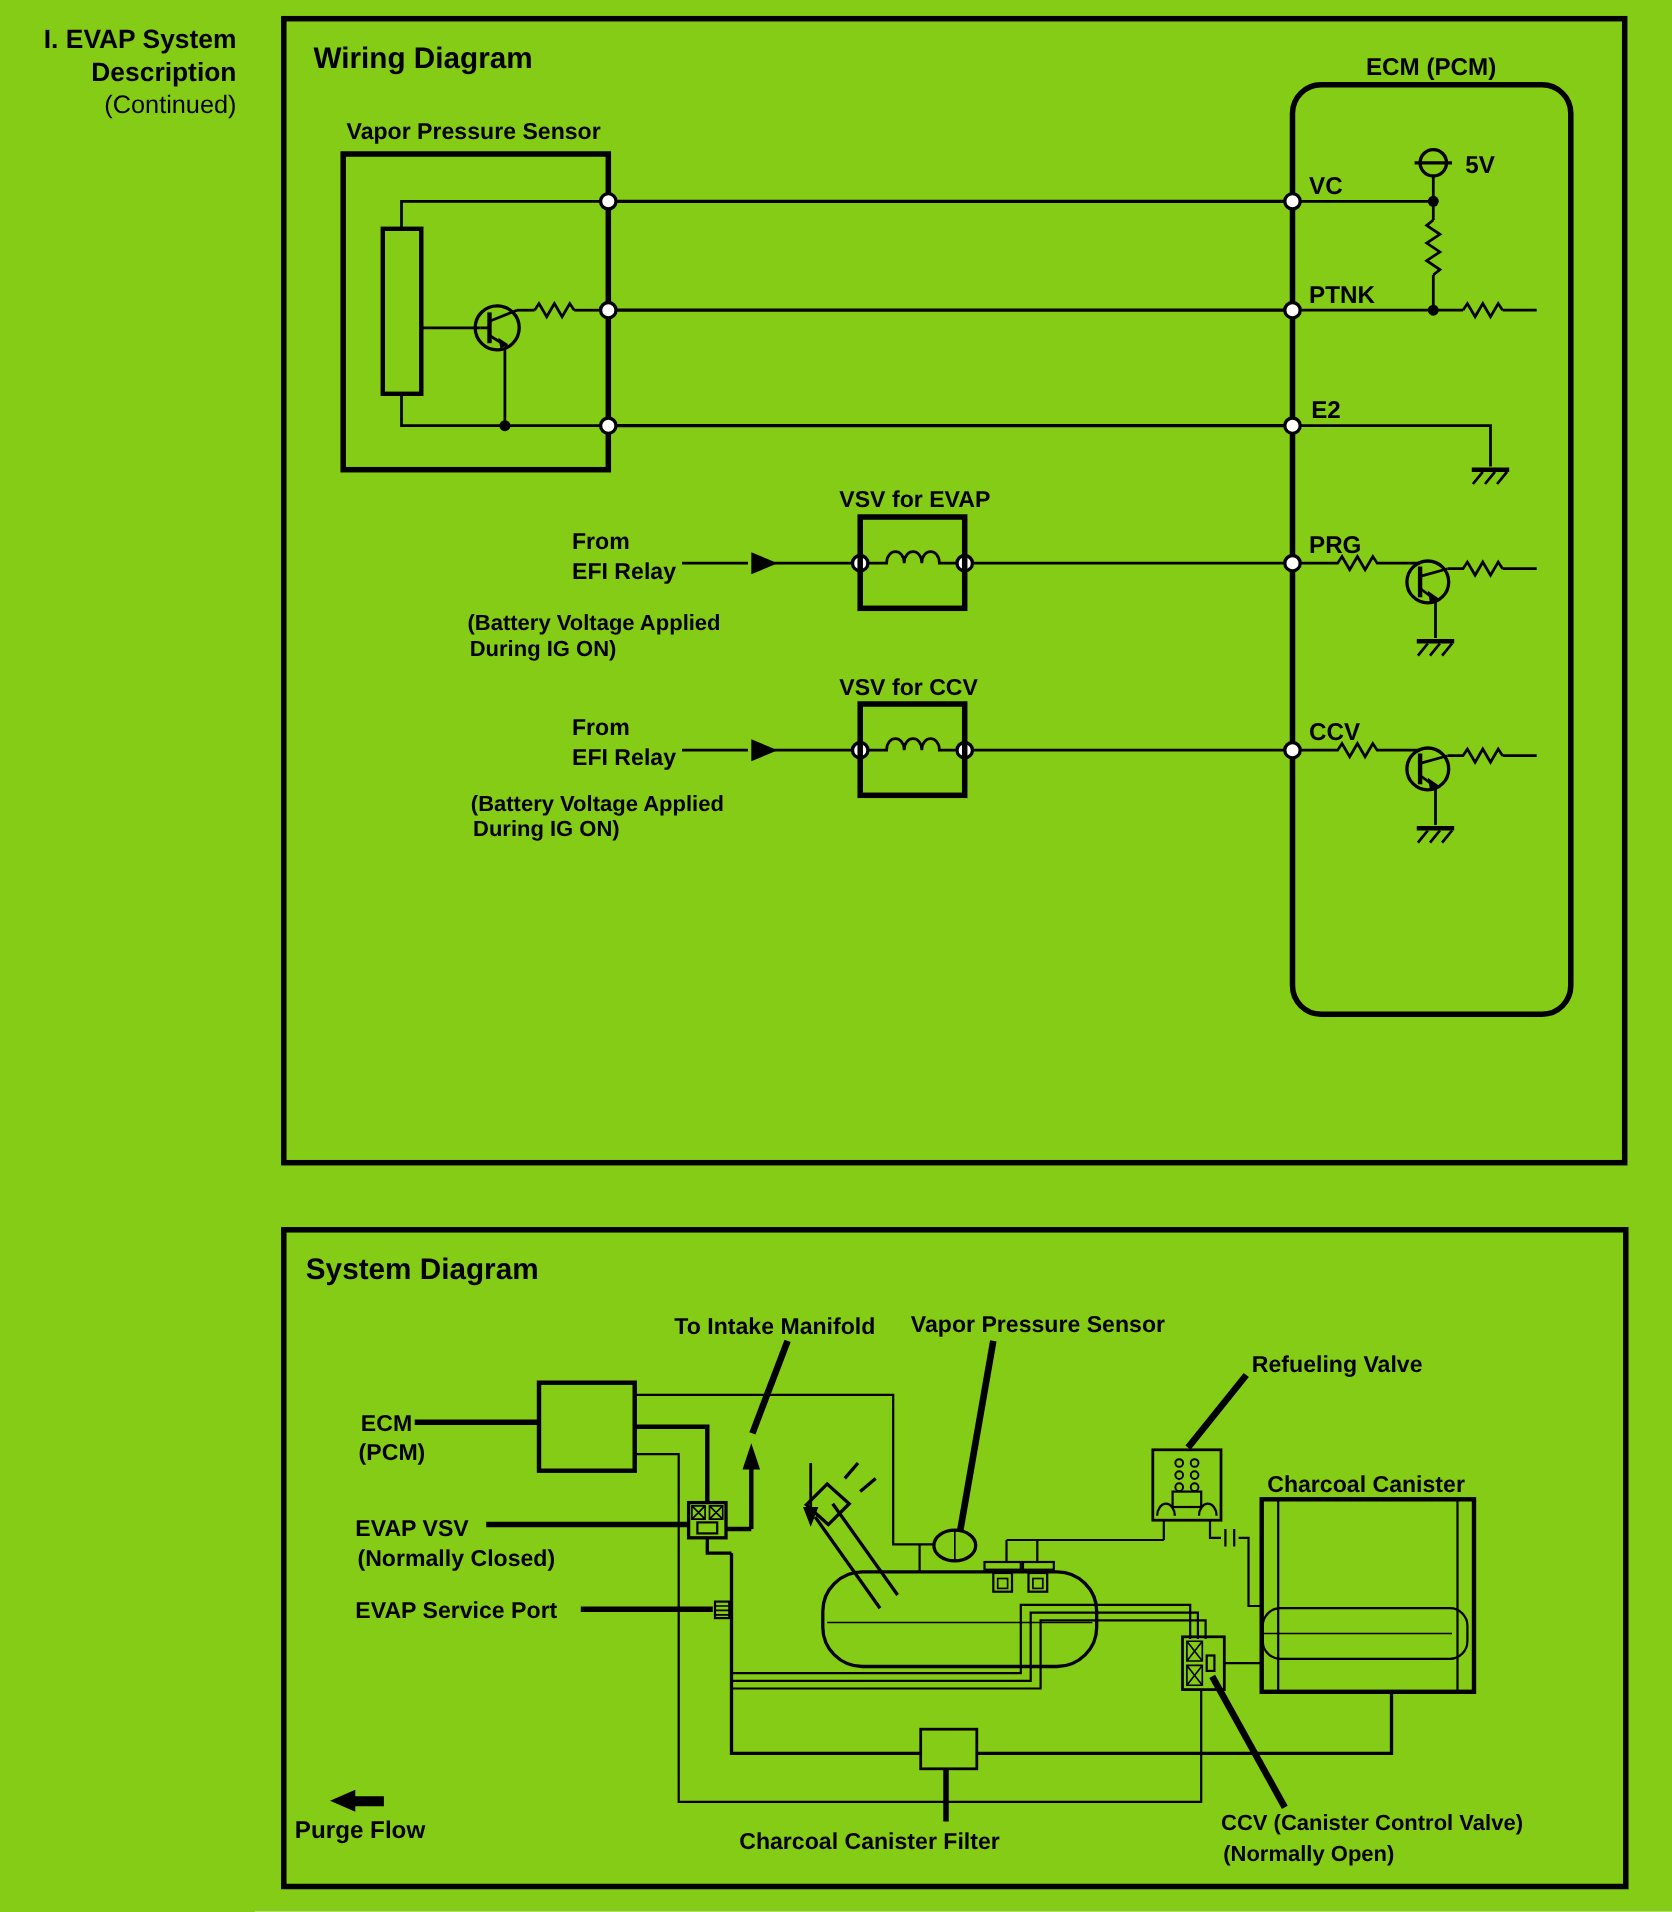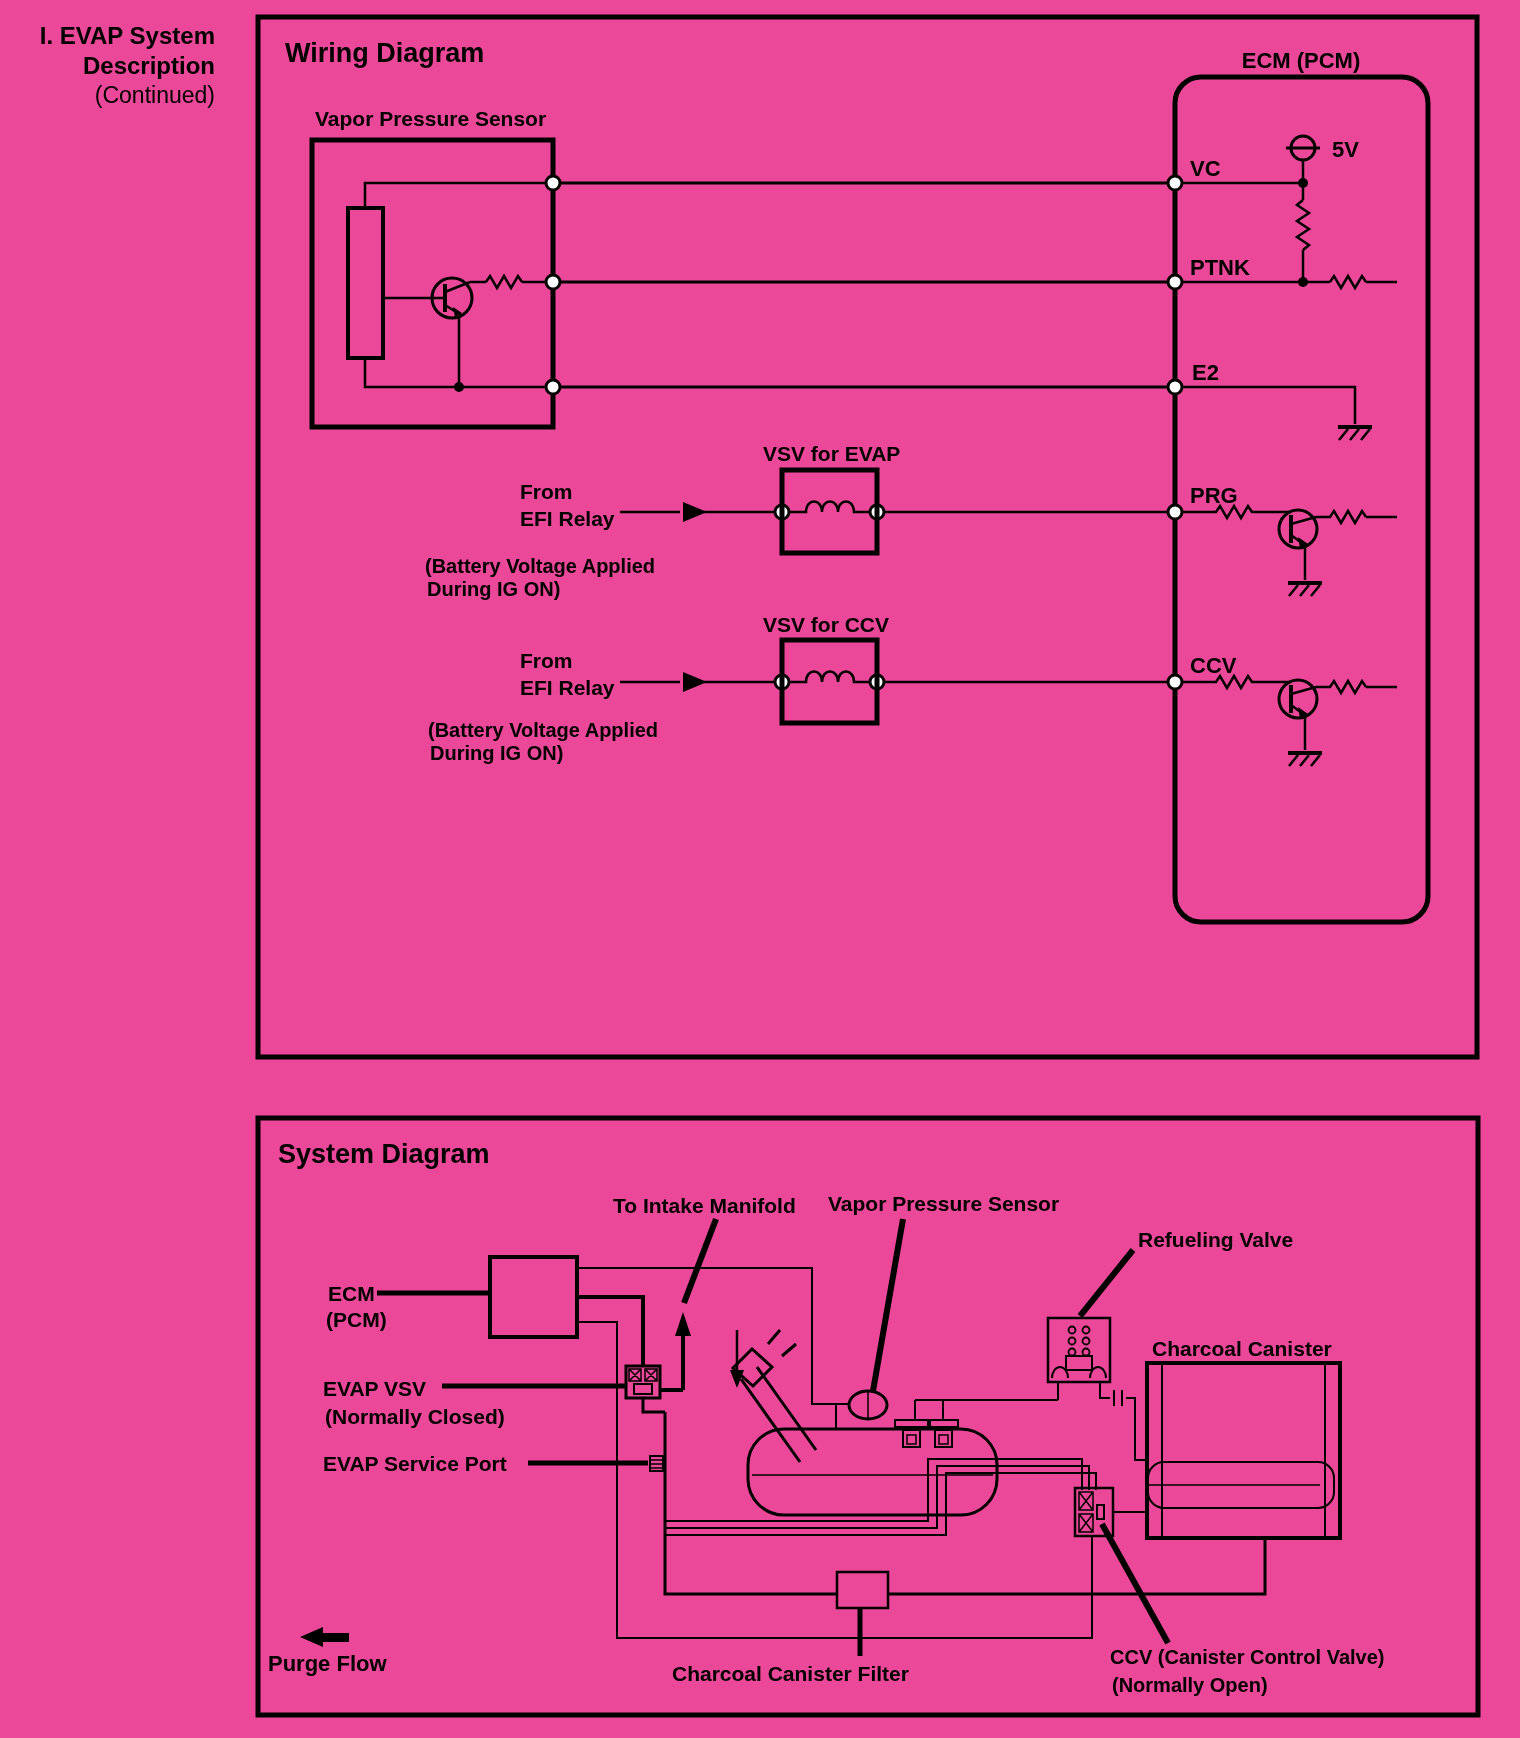--- a/index.html
+++ b/index.html
@@ -3,7 +3,7 @@
 <meta charset="utf-8">
 <style>
   html,body{margin:0;padding:0;background:#ffffff;}
-  .page{position:relative;width:1520px;height:1738px;background:#ec4899;overflow:hidden;
+  .page{position:relative;width:1520px;height:1738px;background:#84cc16;overflow:hidden;
         font-family:"Liberation Sans", sans-serif;text-align:right;}
   svg{position:absolute;left:0;top:0;}
   svg text{font-family:"Liberation Sans", sans-serif;fill:#000;}

